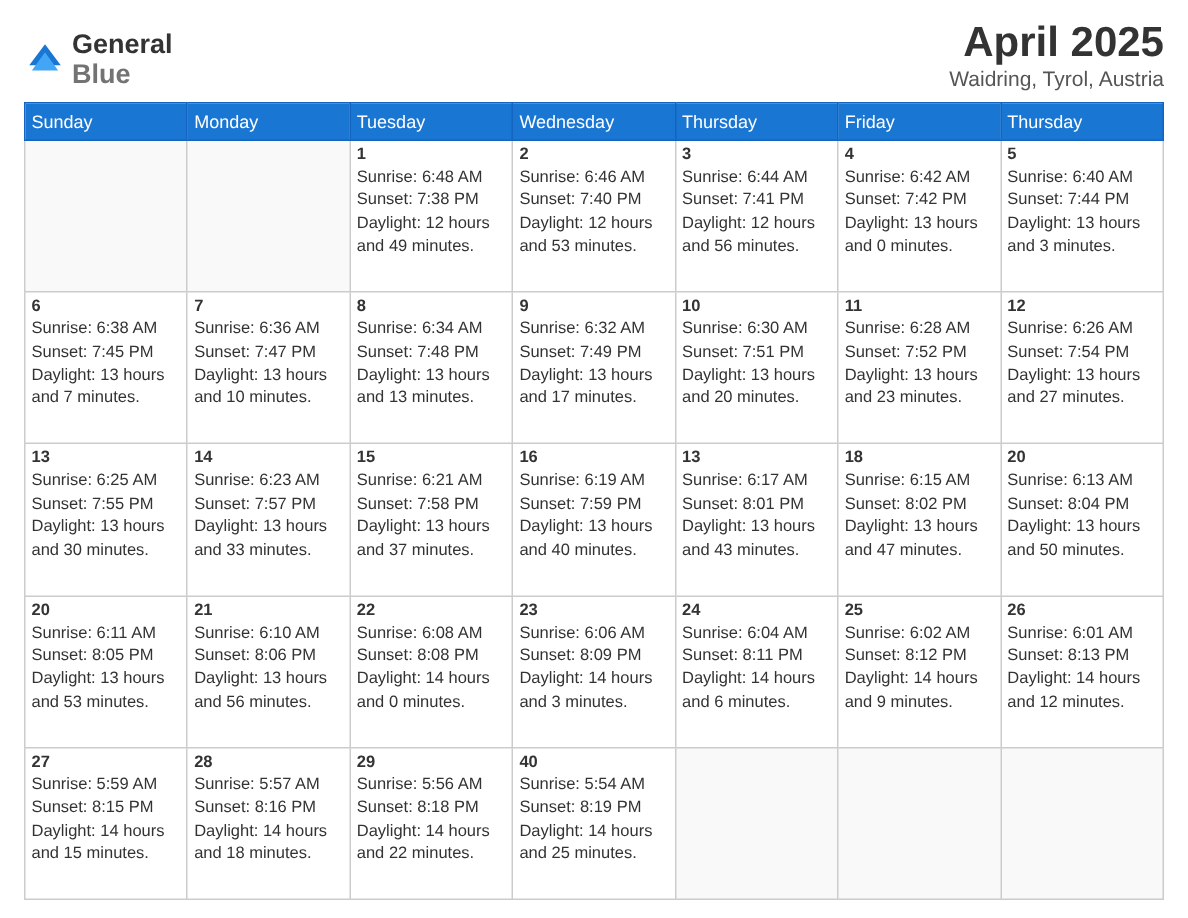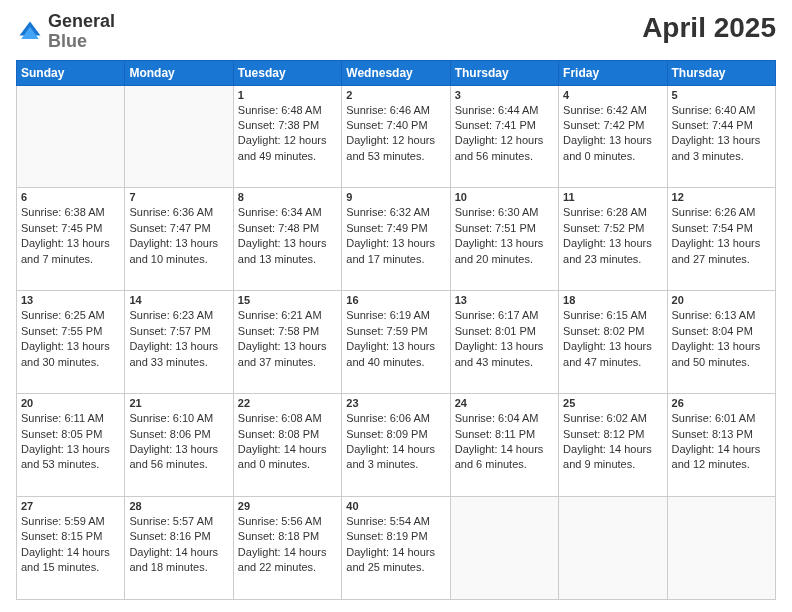--- a/index.html
+++ b/index.html
@@ -20,7 +20,7 @@
     .header {
       display: flex;
       justify-content: space-between;
-      align-items: flex-start;
+      align-items: flex-end;
       margin-bottom: 8px;
     }
     .logo {

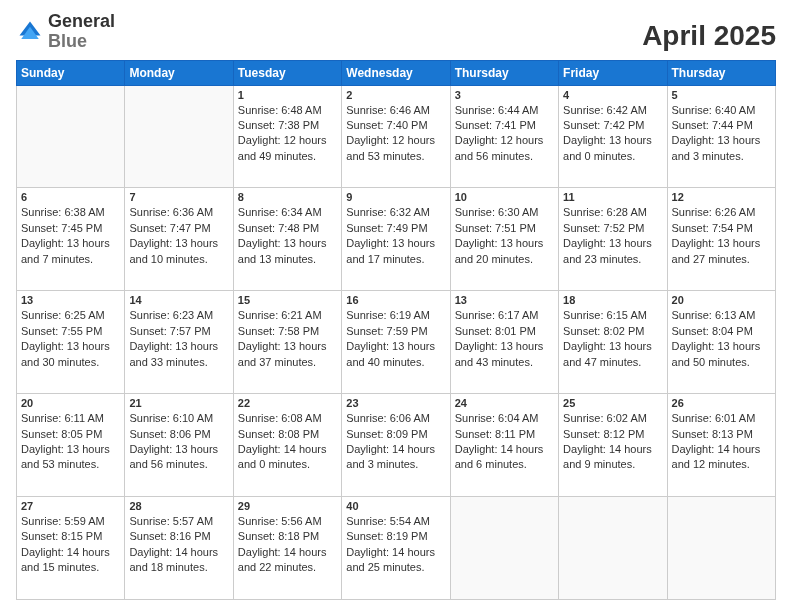--- a/index.html
+++ b/index.html
@@ -107,6 +107,7 @@
     </div>
     <div class="title-block">
       <div class="main-title">April 2025</div>
+      <div class="sub-title">Waidring, Tyrol, Austria</div>
     </div>
   </div>
 

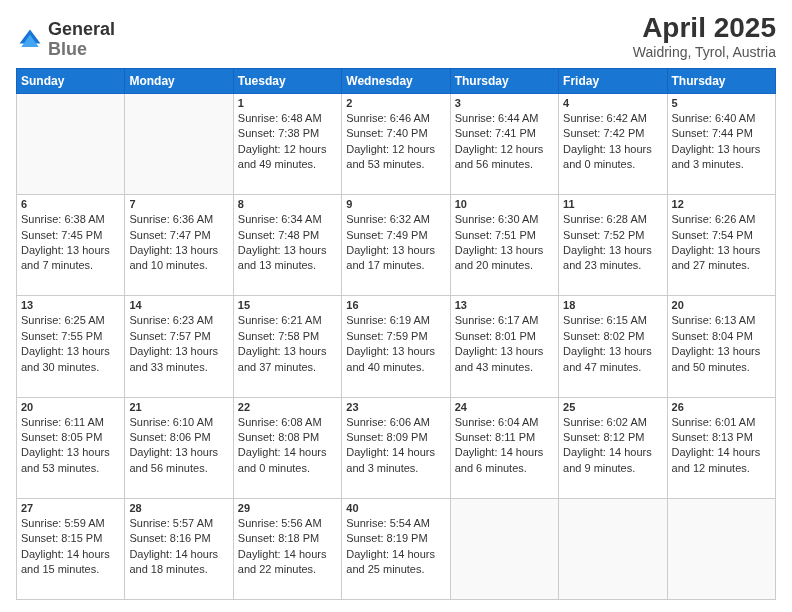--- a/index.html
+++ b/index.html
@@ -62,7 +62,7 @@
       background-color: #1976D2;
       color: #fff;
       font-size: 12px;
-      font-weight: bold;
+      font-weight: normal;
       padding: 5px 4px;
       text-align: left;
       border: 1px solid #1565C0;

